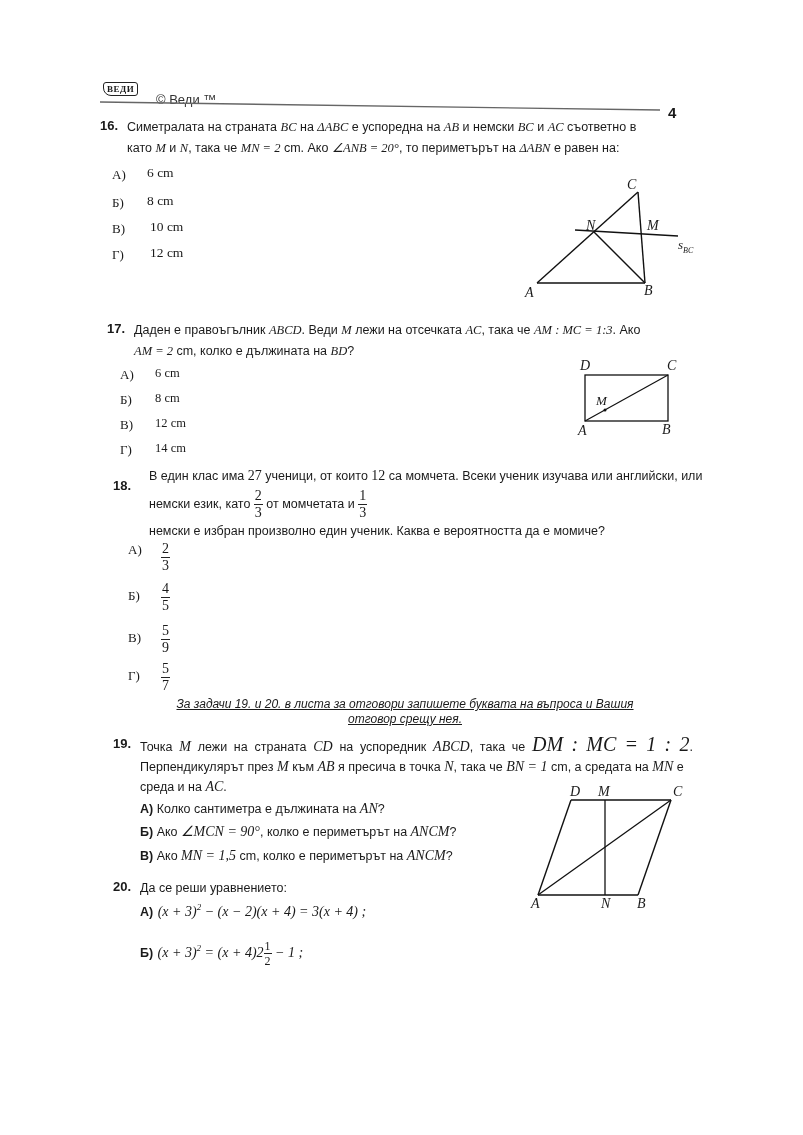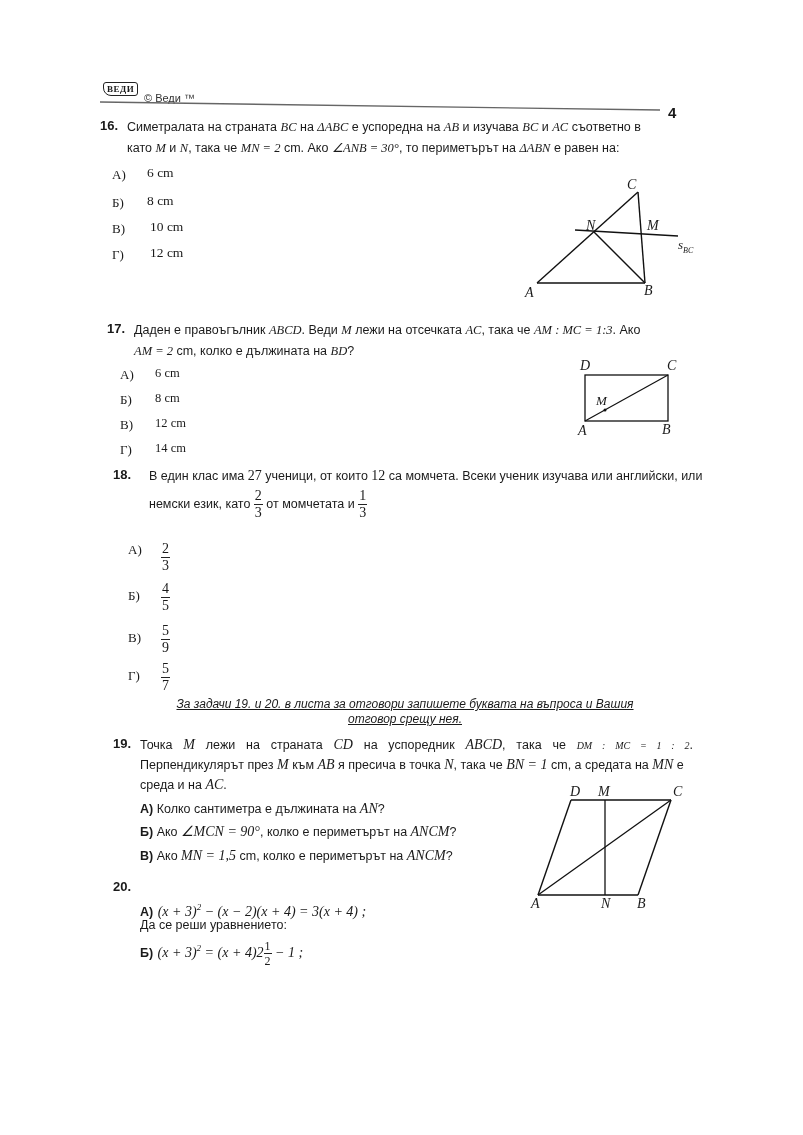--- a/index.html
+++ b/index.html
@@ -29,7 +29,7 @@
 
 <div class="abs" style="left:100px; top:80px; width:600px; height:40px;">
   <span class="abs logo-box" style="left:3px; top:2px;">ВЕДИ</span>
-  <span class="abs sans" style="left:44px; top:12px; font-size:11px; color:#333;">© Веди ™</span>
+  <span class="abs sans" style="left:56px; top:12px; font-size:13px; color:#333;">© Веди ™</span>
   <svg class="abs" style="left:0; top:20px;" width="600" height="12">
     <line x1="0" y1="2" x2="560" y2="10" stroke="#666" stroke-width="1.4"></line>
   </svg>

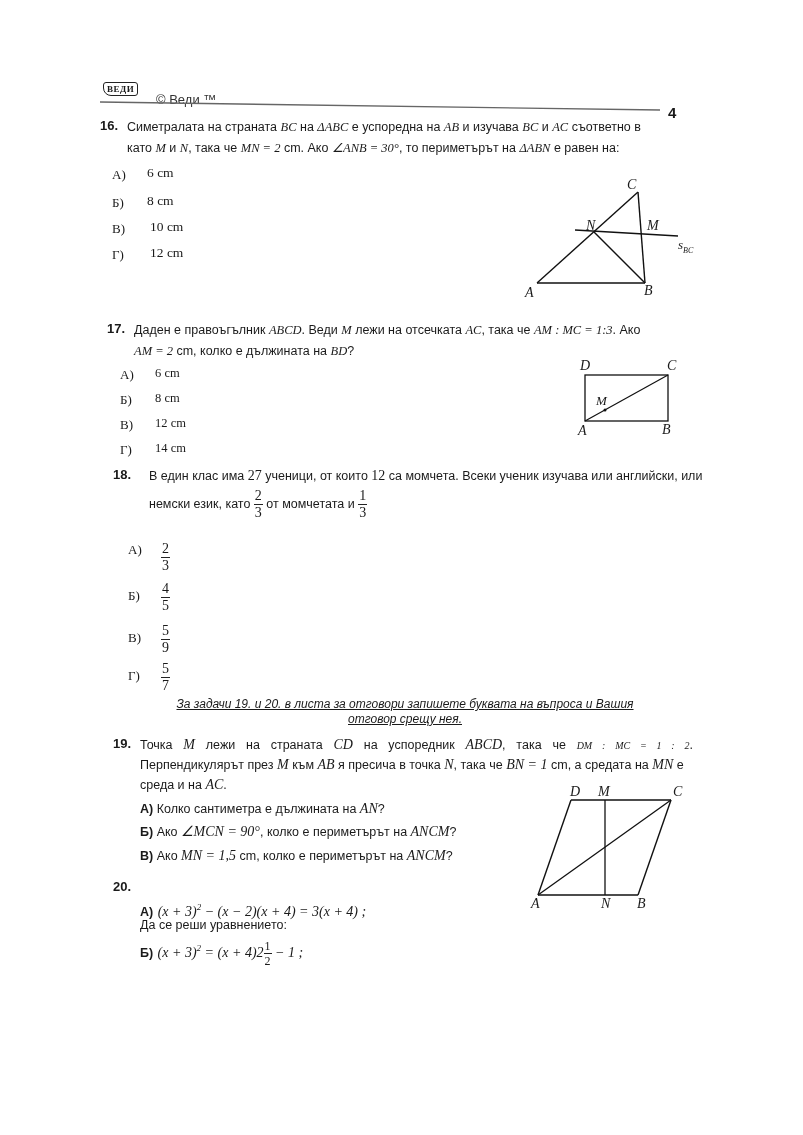--- a/index.html
+++ b/index.html
@@ -40,7 +40,7 @@
   <span class="abs qnum" style="left:0; top:1px;">16.</span>
   <div class="abs qtext" style="left:27px; top:0; width:560px;">
     <div>
-      <span>Симетралата на страната </span><span class="it">BC</span><span> на </span><span class="it">ΔABC</span><span> е успоредна на </span><span class="it">AB</span><span> и изучава </span><span class="it">BC</span><span> и </span><span class="it">AC</span><span> съответно в</span>
+      <span>Симетралата на страната </span><span class="it">BC</span><span> на </span><span class="it">ΔABC</span><span> е успоредна на </span><span class="it">AB</span><span> и немски </span><span class="it">BC</span><span> и </span><span class="it">AC</span><span> съответно в</span>
     </div>
     <div>
       <span>като </span><span class="it">M</span><span> и </span><span class="it">N</span><span>, така че </span><span class="it">MN = 2</span><span> cm. Ако </span><span class="it">∠ANB = 30°</span><span>, то периметърът на </span><span class="it">ΔABN</span><span> е равен на:</span>

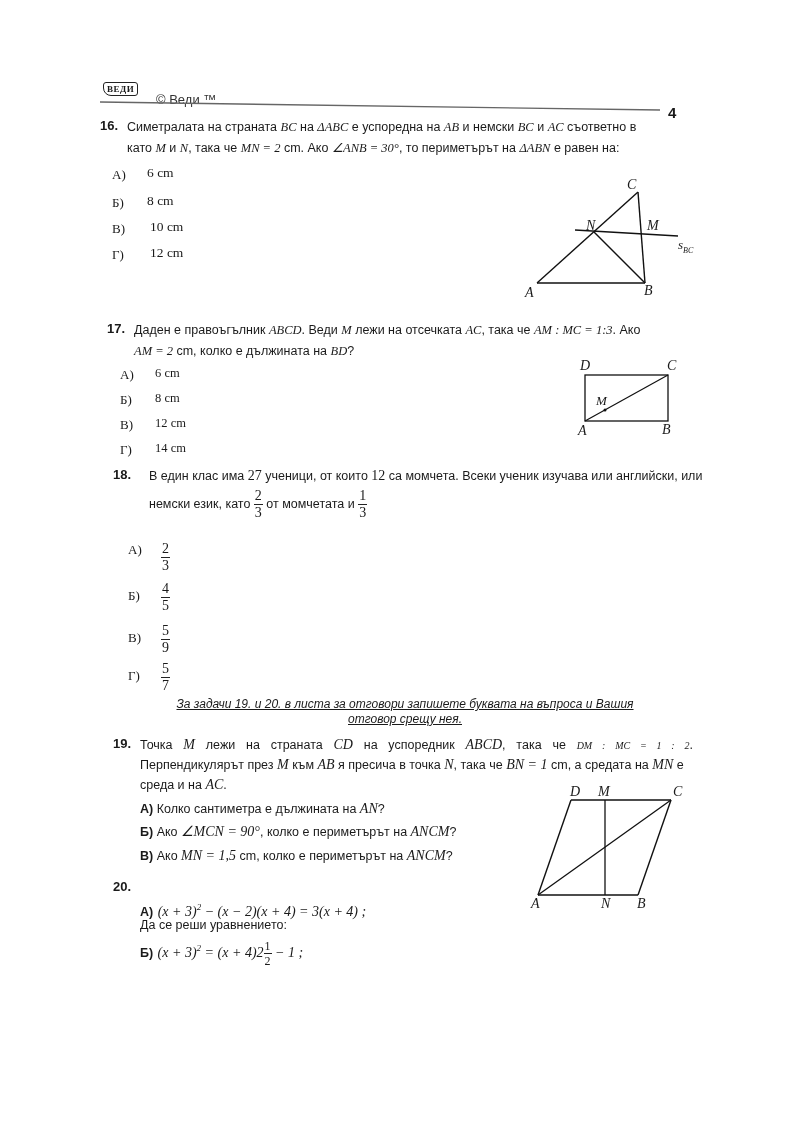--- a/index.html
+++ b/index.html
@@ -43,7 +43,7 @@
       <span>Симетралата на страната </span><span class="it">BC</span><span> на </span><span class="it">ΔABC</span><span> е успоредна на </span><span class="it">AB</span><span> и немски </span><span class="it">BC</span><span> и </span><span class="it">AC</span><span> съответно в</span>
     </div>
     <div>
-      <span>като </span><span class="it">M</span><span> и </span><span class="it">N</span><span>, така че </span><span class="it">MN = 2</span><span> cm. Ако </span><span class="it">∠ANB = 30°</span><span>, то периметърът на </span><span class="it">ΔABN</span><span> е равен на:</span>
+      <span>като </span><span class="it">M</span><span> и </span><span class="it">N</span><span>, така че </span><span class="it">MN = 2</span><span> cm. Ако </span><span class="it">∠ANB = 20°</span><span>, то периметърът на </span><span class="it">ΔABN</span><span> е равен на:</span>
     </div>
   </div>
 </div>

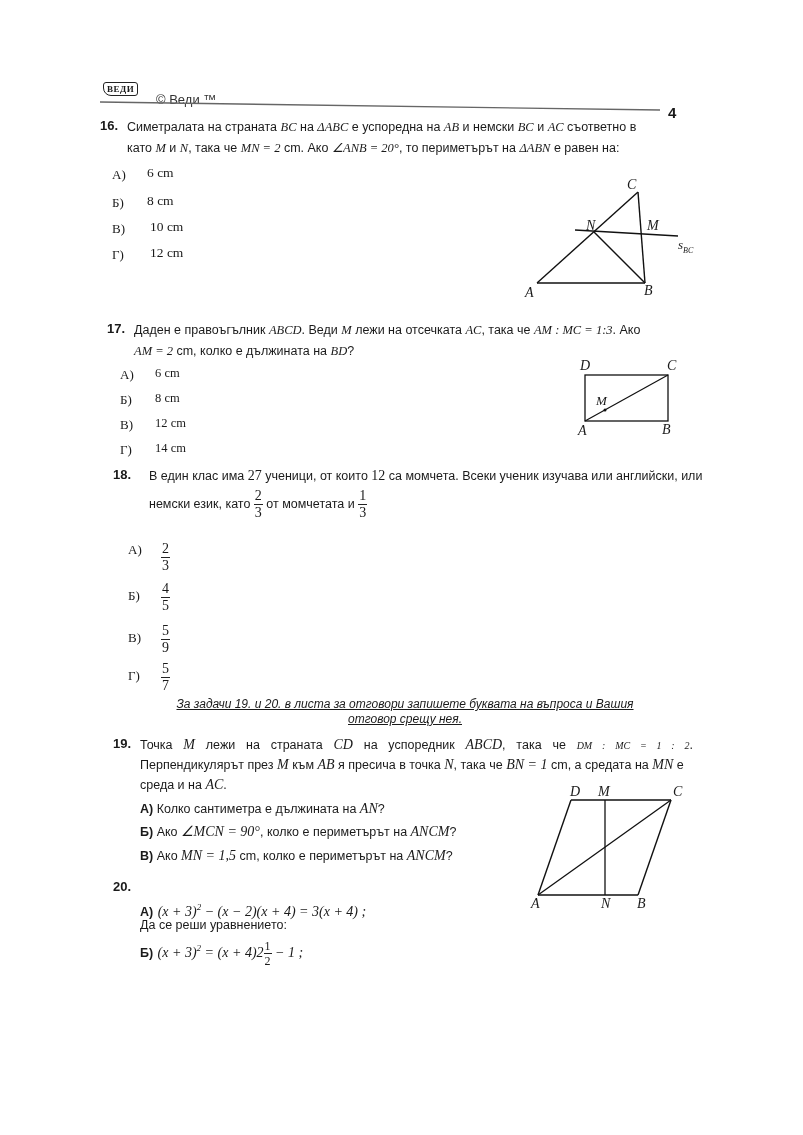--- a/index.html
+++ b/index.html
@@ -102,7 +102,7 @@
 </div>
 
 <div class="abs" style="left:113px; top:465px; width:590px;">
-  <span class="abs qnum" style="left:0; top:2px;">18.</span>
+  <span class="abs qnum" style="left:0; top:13px;">18.</span>
   <div class="abs qtext" style="left:36px; top:0; width:560px;">
     <div style="height:22px;">
       <span>В един клас има </span><span class="serif" style="font-size:14px;">27</span><span> ученици, от които </span><span class="serif" style="font-size:14px;">12</span><span> са момчета. Всеки ученик изучава или английски, или</span>

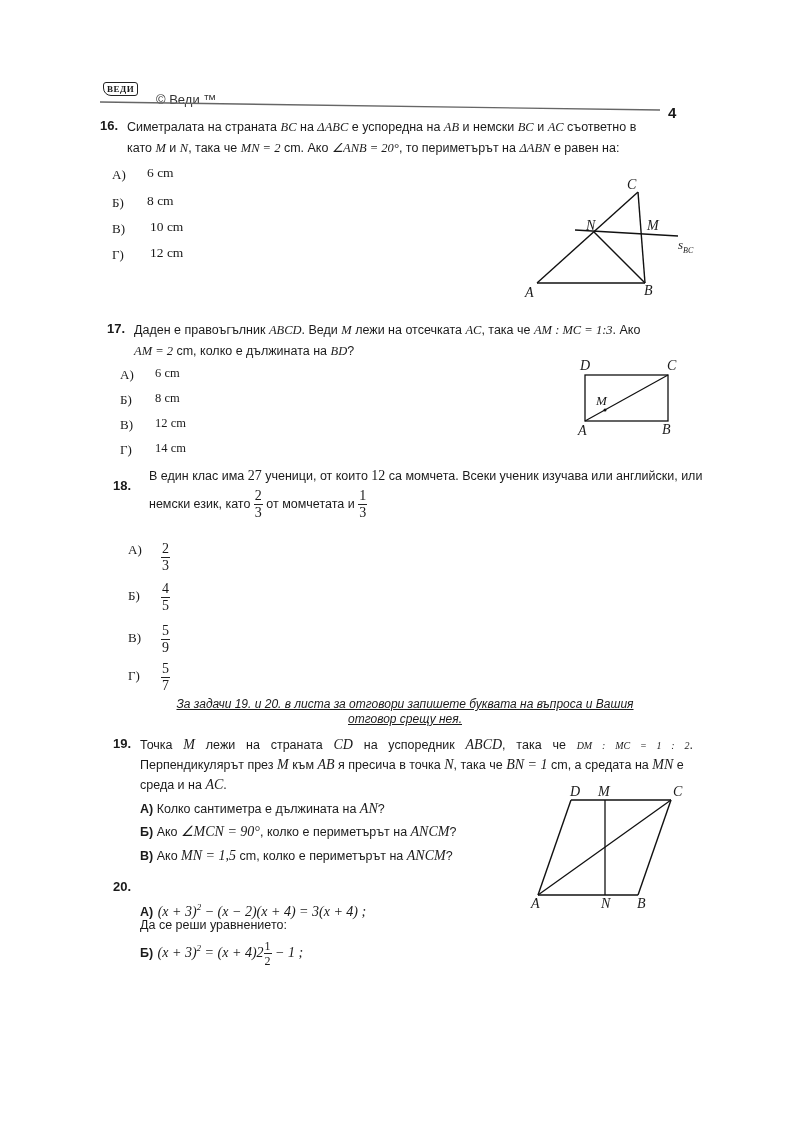--- a/index.html
+++ b/index.html
@@ -110,6 +110,7 @@
     <div style="height:34px; line-height:34px;">
       <span>немски език, като </span><span class="frac" style="font-size:14px;"><span class="num">2</span><span class="den">3</span></span><span> от момчетата и </span><span class="frac" style="font-size:14px;"><span class="num">1</span><span class="den">3</span></span>
     </div>
+    <div>немски е избран произволно един ученик. Каква е вероятността да е момиче?</div>
   </div>
 </div>
 <div class="abs" style="left:128px; top:542px;">

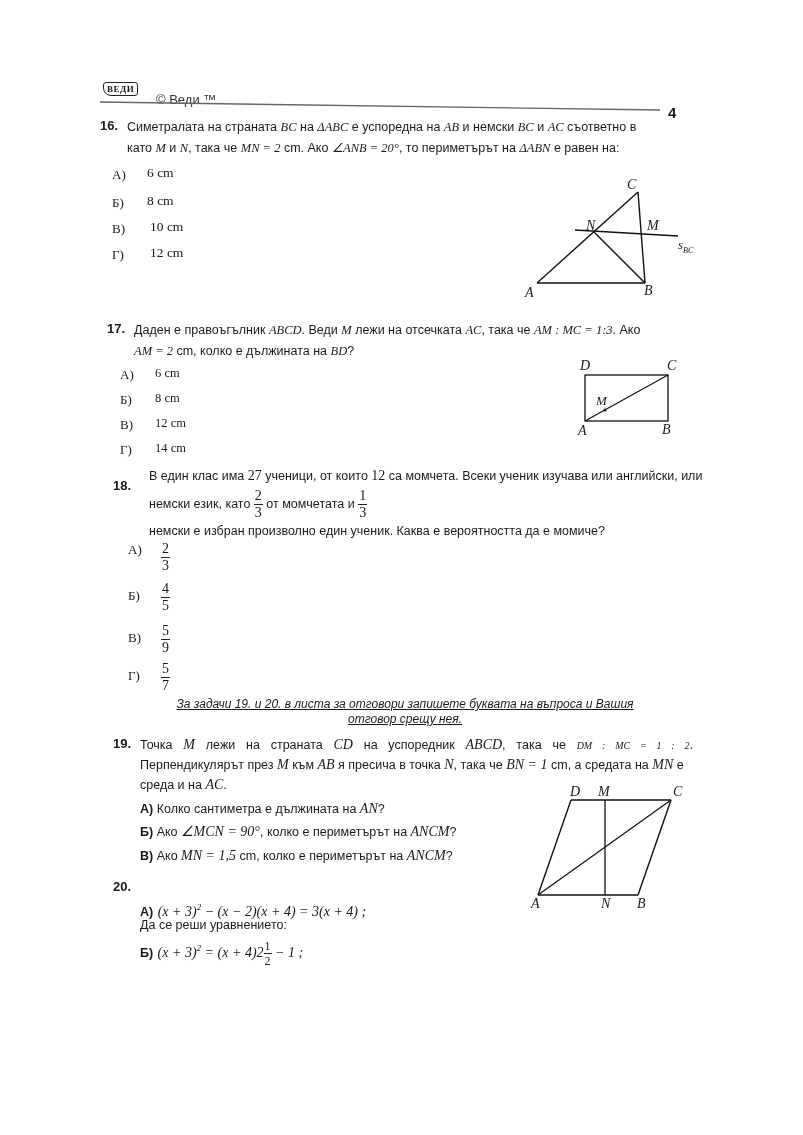--- a/index.html
+++ b/index.html
@@ -153,7 +153,7 @@
   <span class="abs qnum" style="left:0; top:1px;">19.</span>
   <div class="abs qtext" style="left:27px; top:0; width:553px; line-height:19px;">
     <div style="text-align:justify; text-align-last:justify;">
-      <span>Точка </span><span class="it" style="font-size:14px;">M</span><span> лежи на страната </span><span class="it" style="font-size:14px;">CD</span><span> на успоредник </span><span class="it" style="font-size:14px;">ABCD</span><span>, така че </span><span class="it" style="font-size:10px;">DM : MC = 1 : 2</span><span>.</span>
+      <span>Точка </span><span class="it" style="font-size:14px;">M</span><span> лежи на страната </span><span class="it" style="font-size:14px;">CD</span><span> на успоредник </span><span class="it" style="font-size:14px;">ABCD</span><span>, така че </span><span class="it" style="font-size:20px;">DM : MC = 1 : 2</span><span>.</span>
     </div>
     <div>
       <span>Перпендикулярът през </span><span class="it" style="font-size:14px;">M</span><span> към </span><span class="it" style="font-size:14px;">AB</span><span> я пресича в точка </span><span class="it" style="font-size:14px;">N</span><span>, така че </span><span class="it" style="font-size:14px;">BN = 1</span><span> cm, а средата на </span><span class="it" style="font-size:14px;">MN</span><span> е</span>

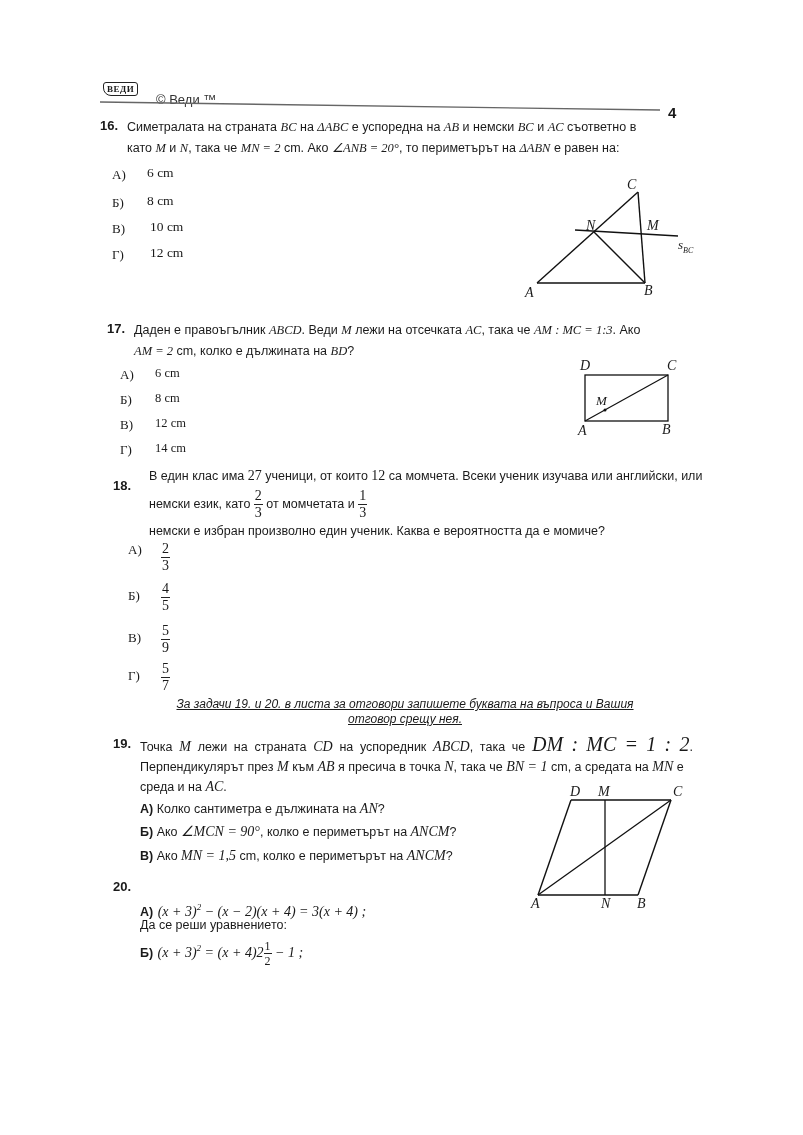--- a/index.html
+++ b/index.html
@@ -194,7 +194,7 @@
 
 <div class="abs" style="left:113px; top:878px; width:400px;">
   <span class="abs qnum" style="left:0; top:1px;">20.</span>
-  <span class="abs qtext" style="left:27px; top:0;margin-top:37px;">Да се реши уравнението:</span>
+  <span class="abs qtext" style="left:27px; top:0;">Да се реши уравнението:</span>
 </div>
 <div class="abs" style="left:140px; top:902px; white-space:nowrap;">
   <span class="bold-label">А)</span>

